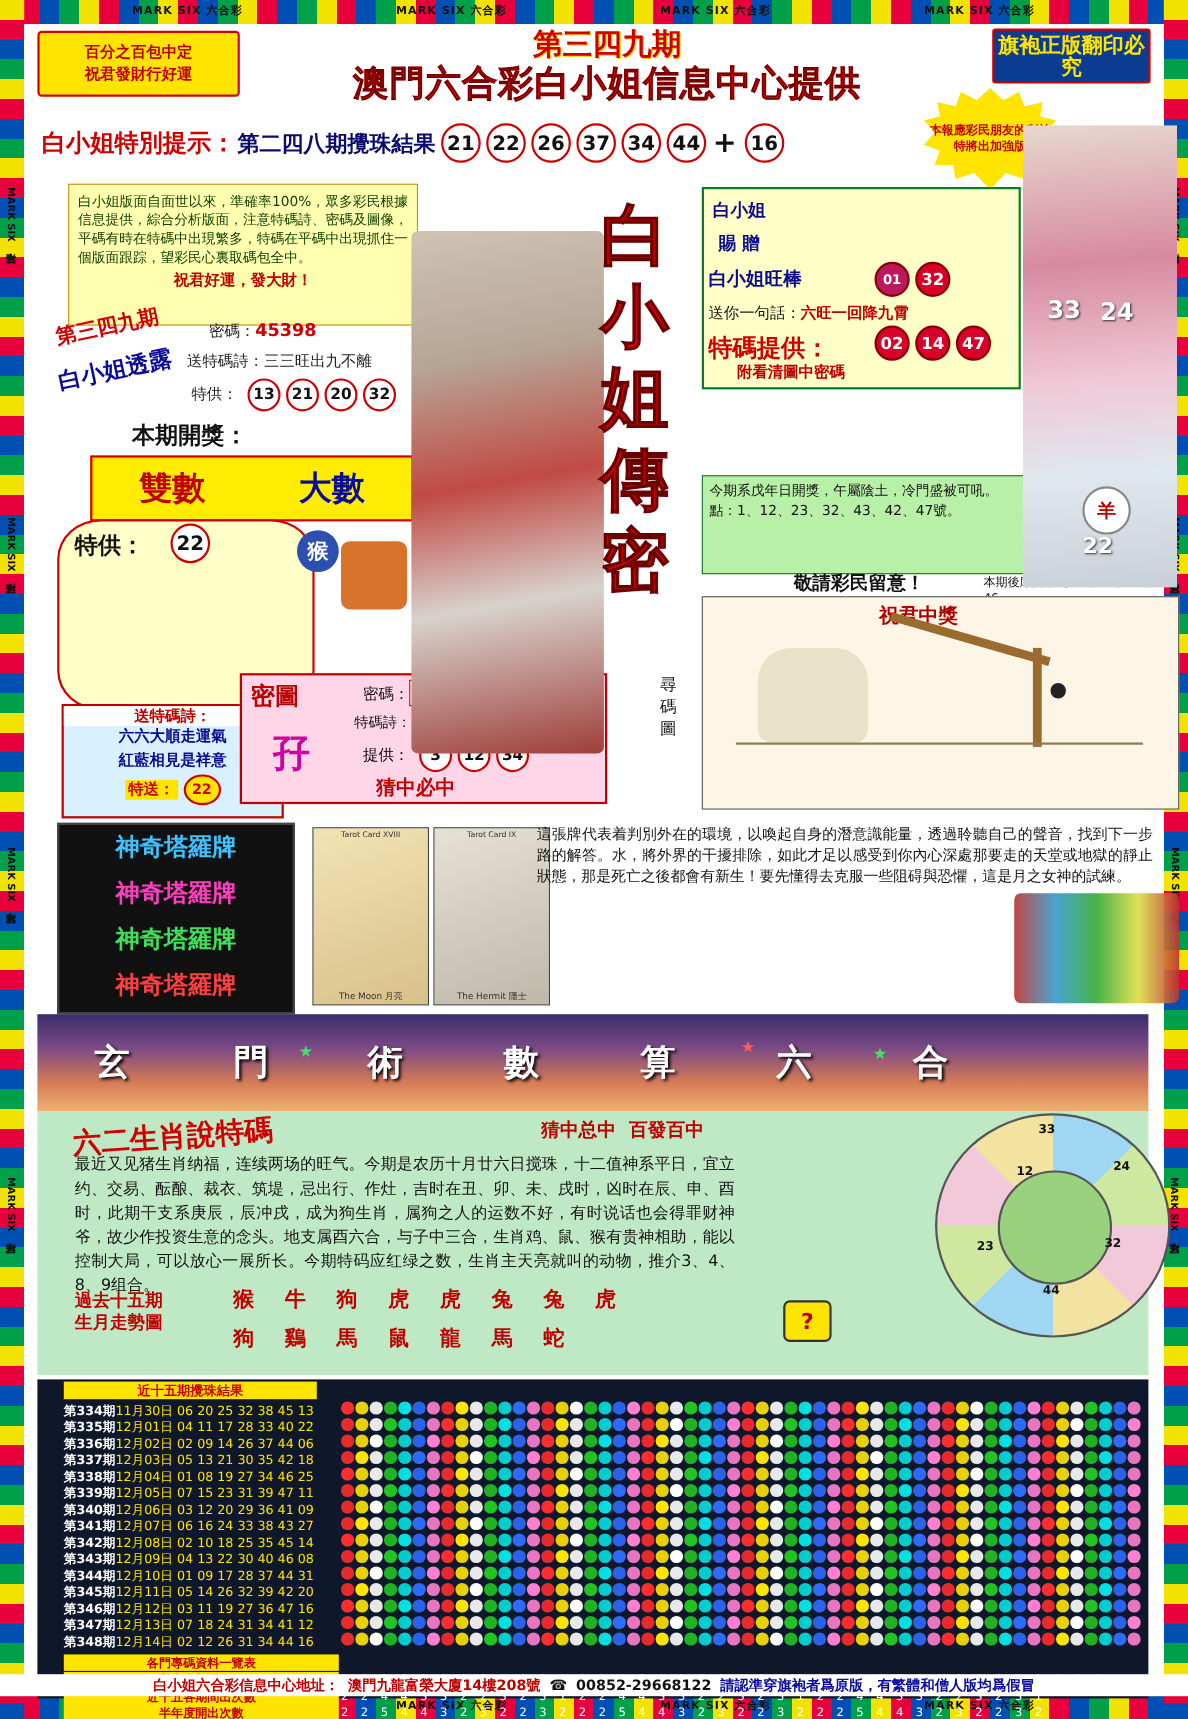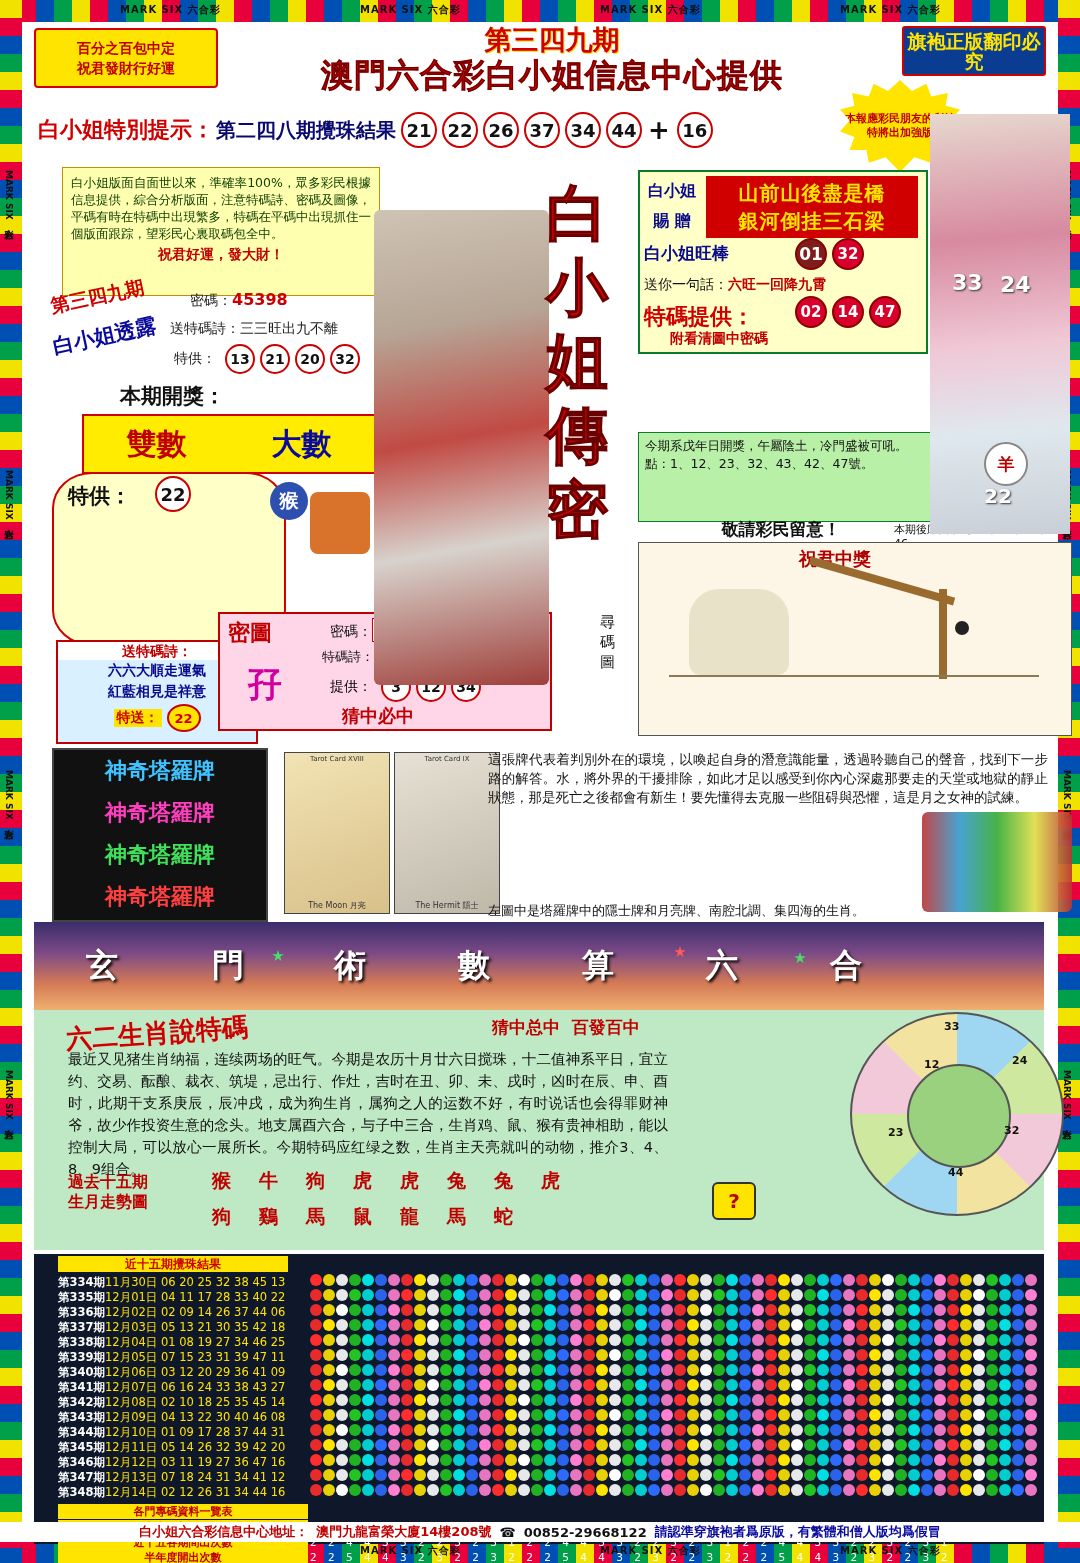--- a/index.html
+++ b/index.html
@@ -314,10 +314,6 @@
 
     <div class="rbox">
       <div class="bx">白小姐 賜 贈</div>
-      <div class="red">
-        <span>山前山後盡是橋</span>
-        <span>銀河倒挂三石梁</span>
-      </div>
       <div class="wang">白小姐旺棒</div>
       <div class="r1">
         <span class="ball" style="width:28px;height:28px;font-size:17px;background:#7f1d1d;color:#fff;border-color:#800">01</span>

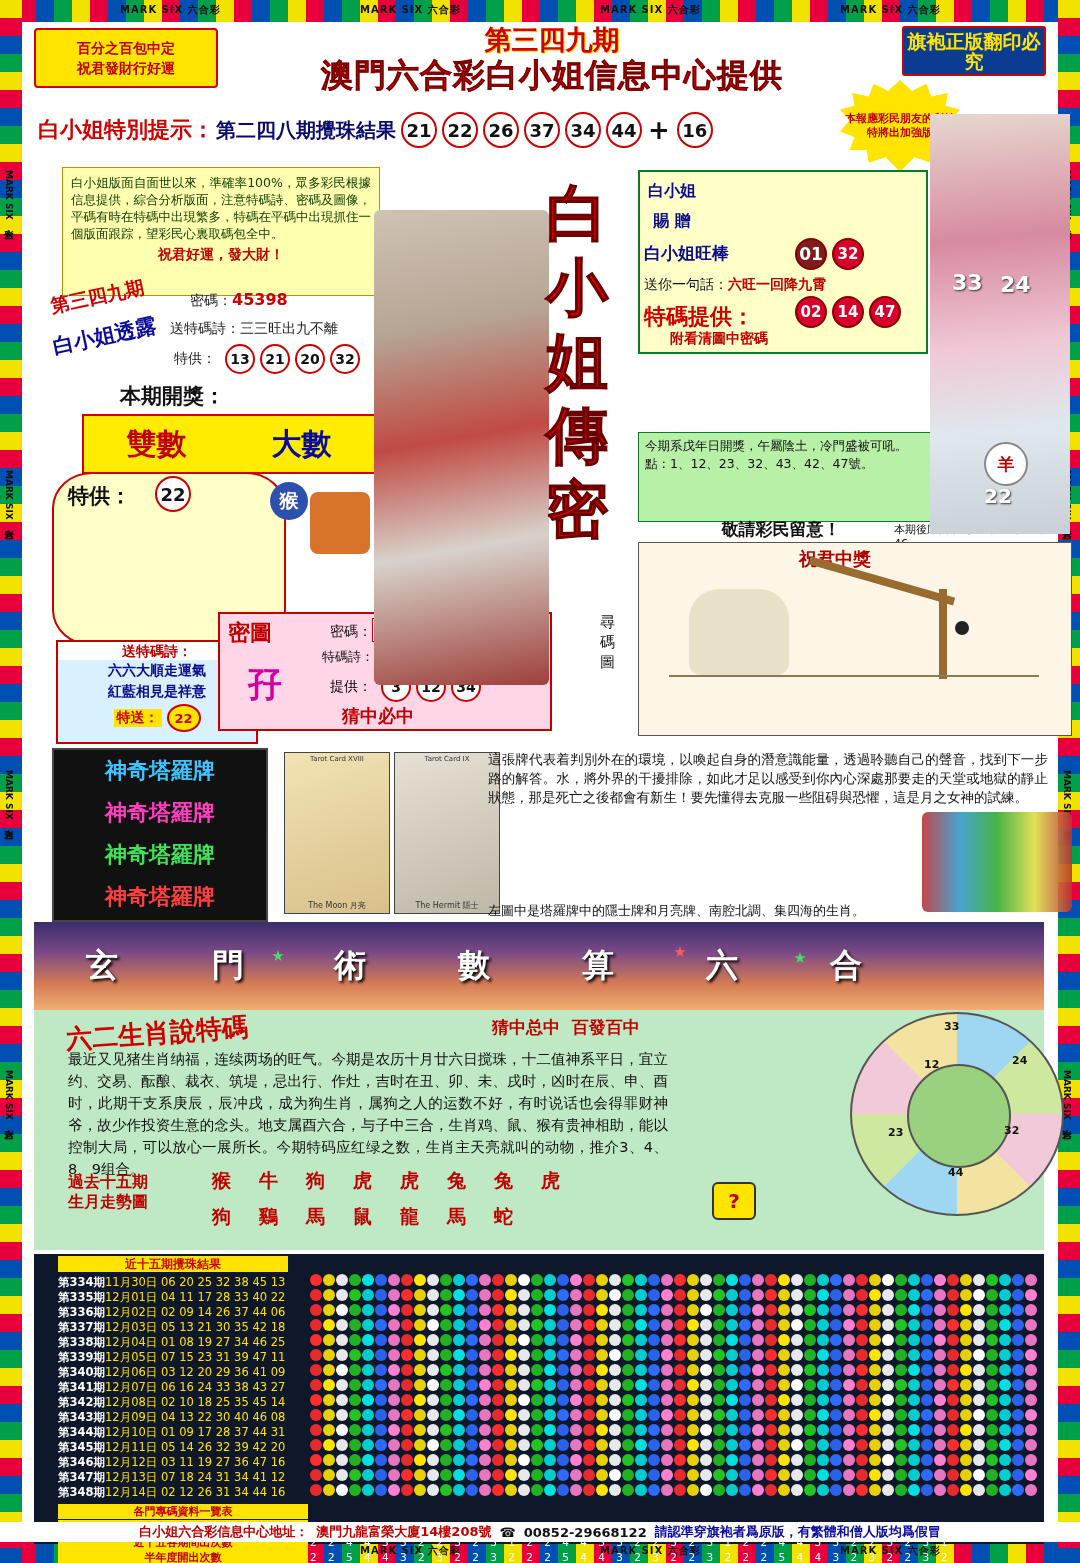--- a/index.html
+++ b/index.html
@@ -316,7 +316,7 @@
       <div class="bx">白小姐 賜 贈</div>
       <div class="wang">白小姐旺棒</div>
       <div class="r1">
-        <span class="ball" style="width:28px;height:28px;font-size:17px;background:#7f1d1d;color:#fff;border-color:#800">01</span>
+        <span class="ball" style="width:28px;height:28px;font-size:12px;background:#be185d;color:#fff;border-color:#800">01</span>
         <span class="ball" style="width:28px;height:28px;font-size:15px;background:#d8002a;color:#fff;border-color:#800">32</span>
       </div>
       <div class="send"><span>送你一句話：</span><b>六旺一回降九霄</b></div>

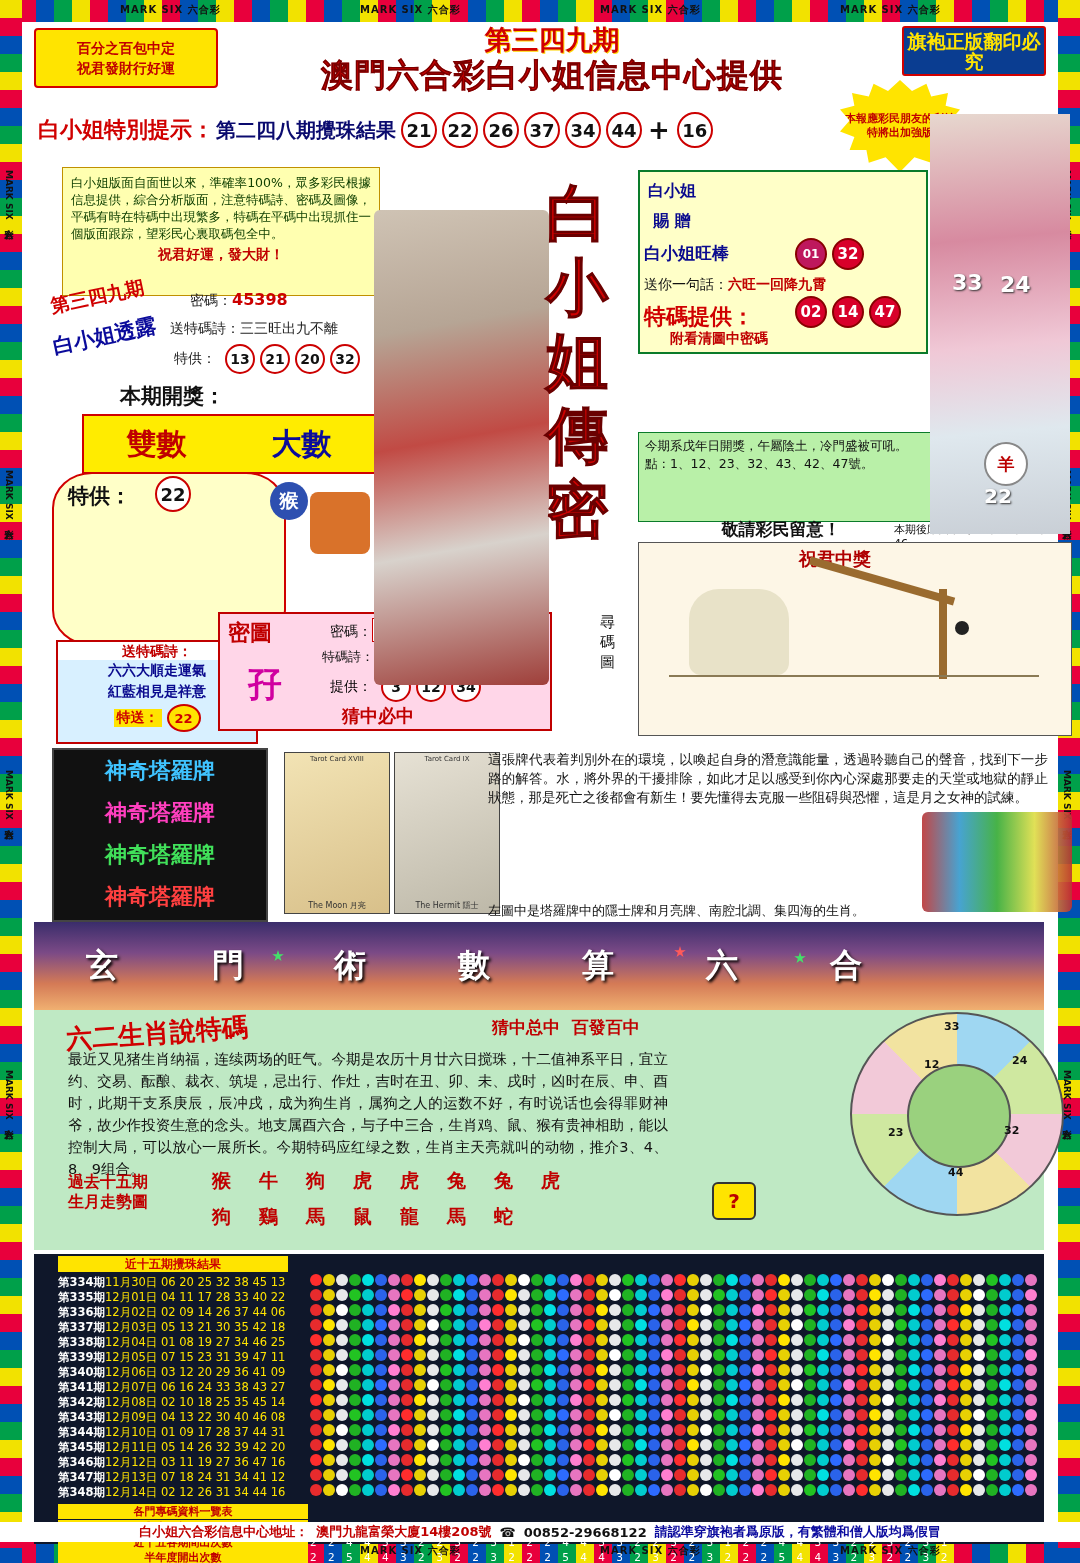--- a/index.html
+++ b/index.html
@@ -365,7 +365,6 @@
       <div class="cap">The Hermit 隱士</div>
     </div>
     <div class="tarot-text">這張牌代表着判別外在的環境，以喚起自身的潛意識能量，透過聆聽自己的聲音，找到下一步路的解答。水，將外界的干擾排除，如此才足以感受到你內心深處那要走的天堂或地獄的靜止狀態，那是死亡之後都會有新生！要先懂得去克服一些阻碍與恐懼，這是月之女神的試練。</div>
-    <div class="tarot-note">左圖中是塔羅牌中的隱士牌和月亮牌、南腔北調、集四海的生肖。</div>
     <div class="fan"></div>
 
     <div class="band">

